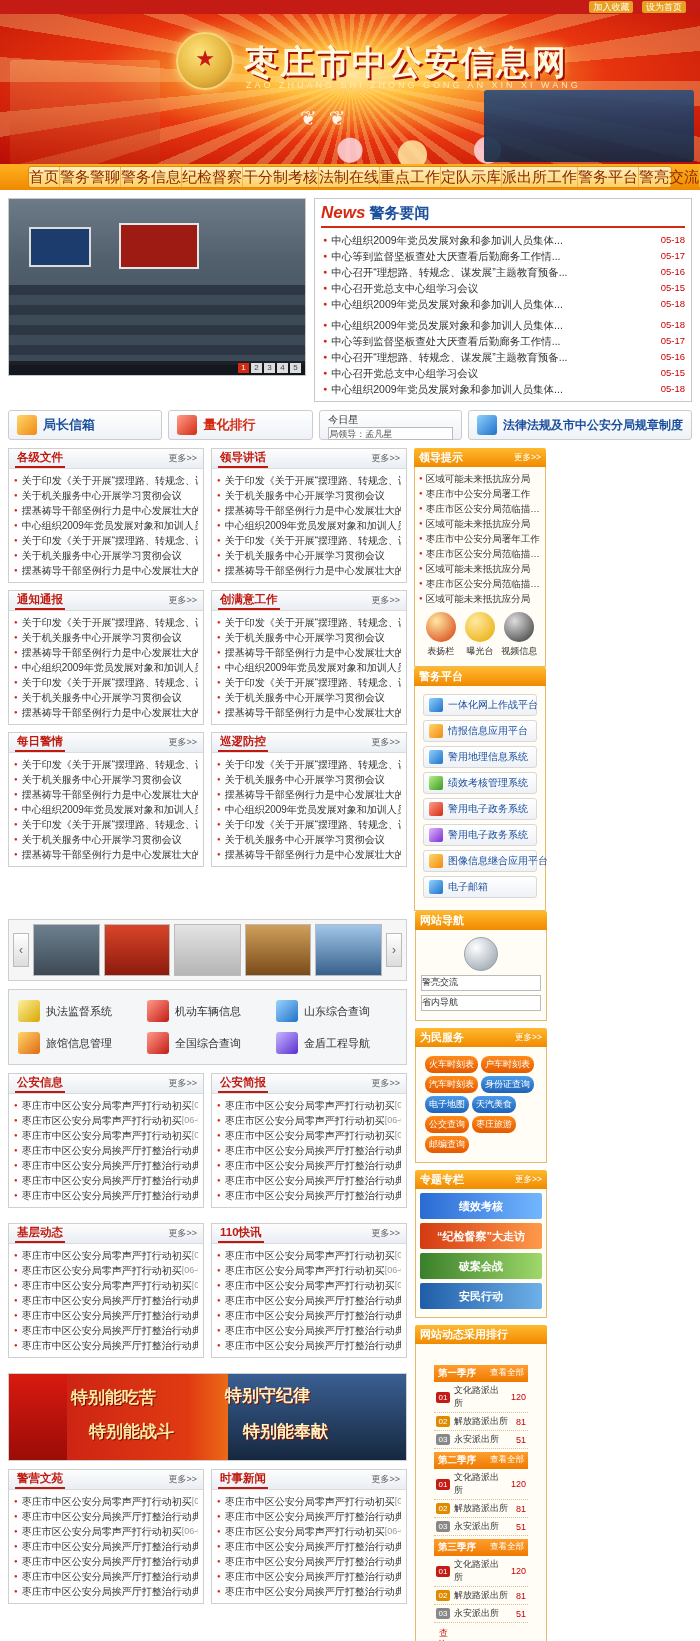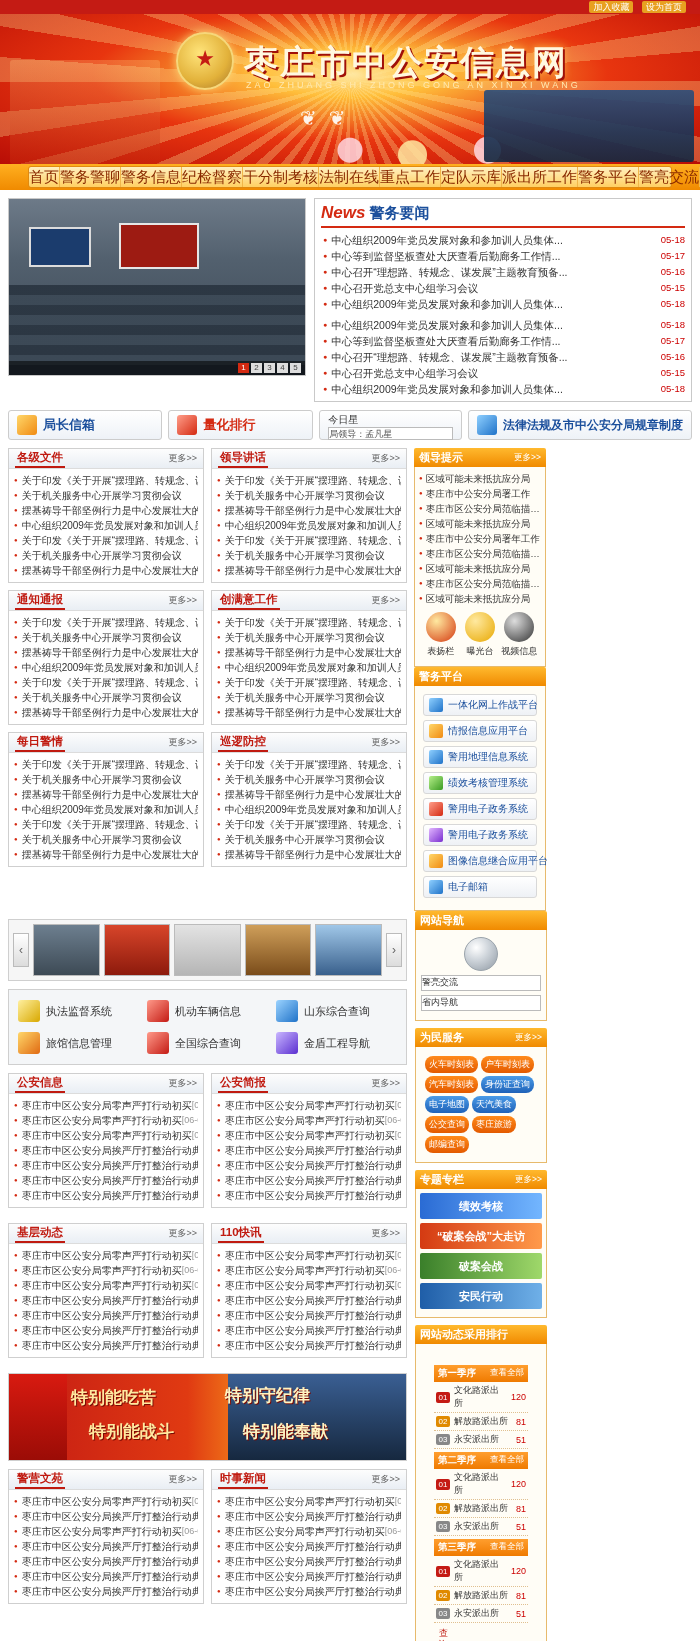--- a/index.html
+++ b/index.html
@@ -1051,7 +1051,7 @@
           </div>
           <div class="rp-body special">
             <div class="band band1">绩效考核</div>
-            <div class="band band2">“破案会战”大走访</div>
+            <div class="band band2">“纪检督察”大走访</div>
             <div class="band band3">破案会战</div>
             <div class="band band4">安民行动</div>
           </div>

